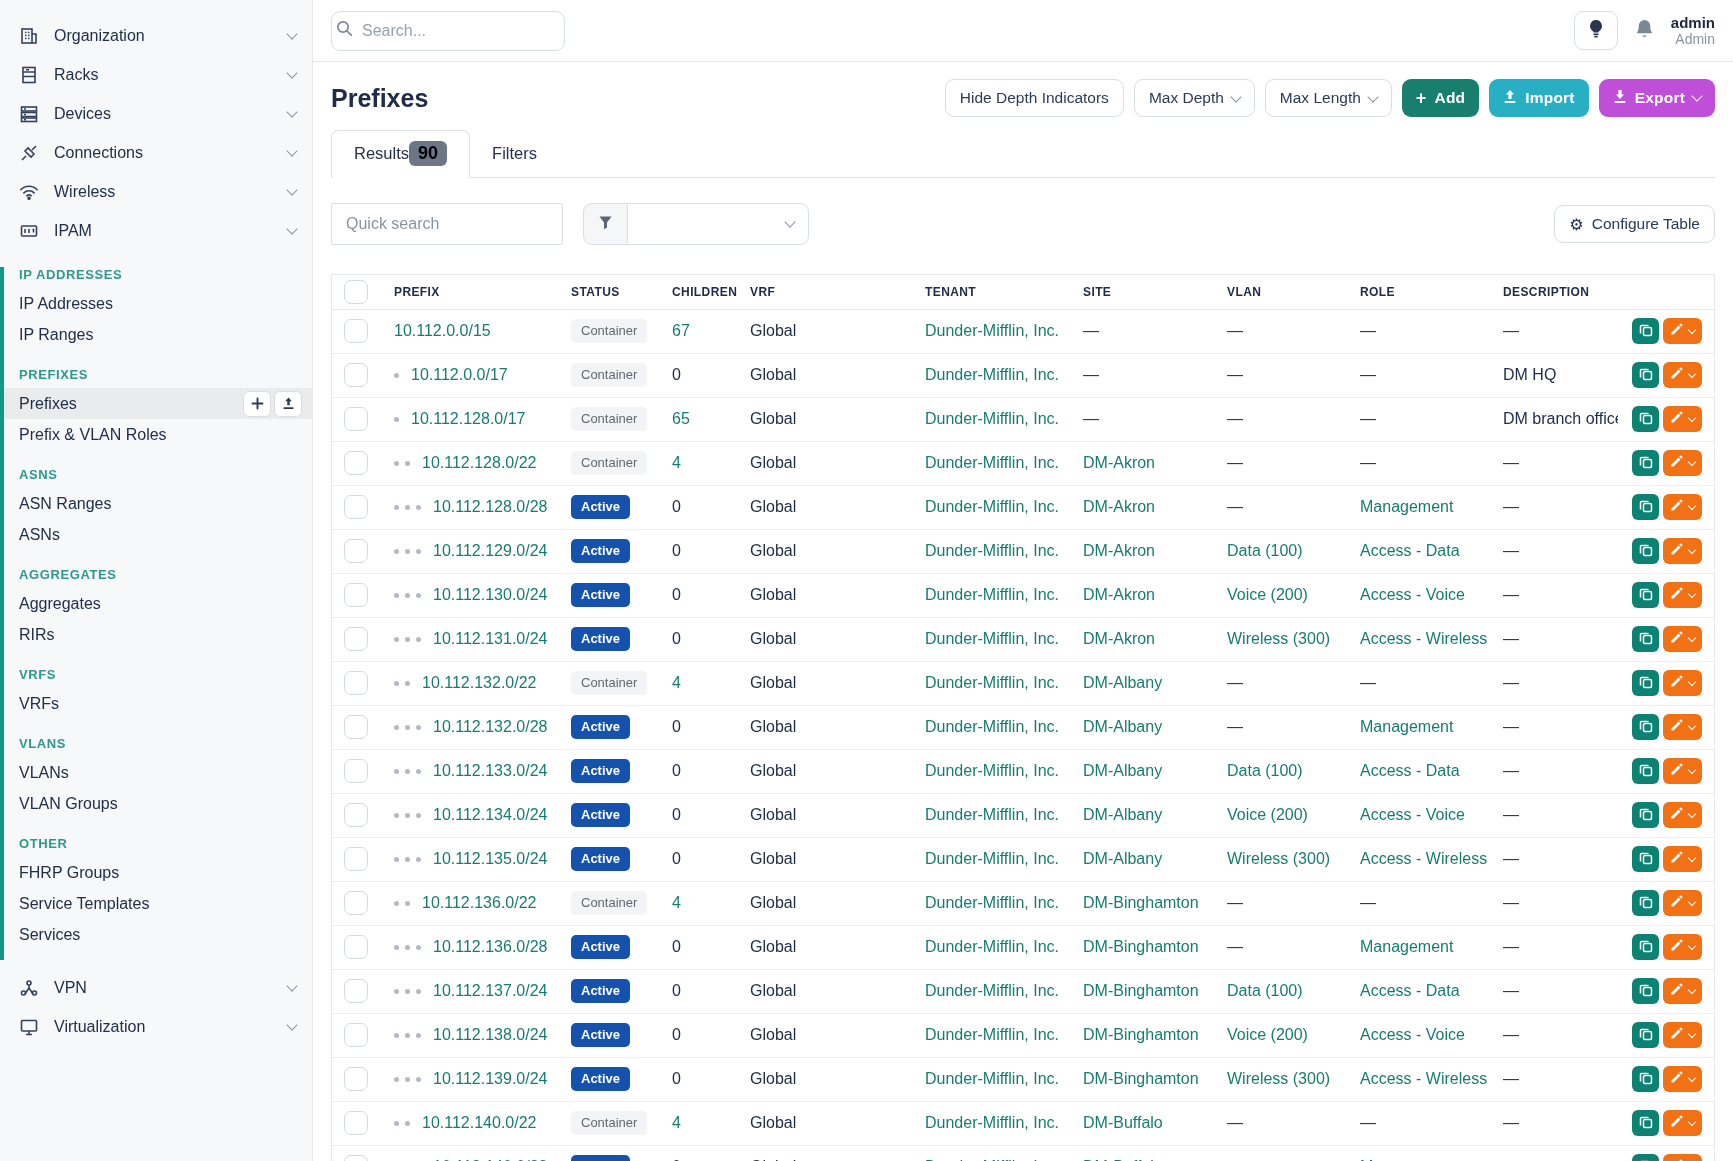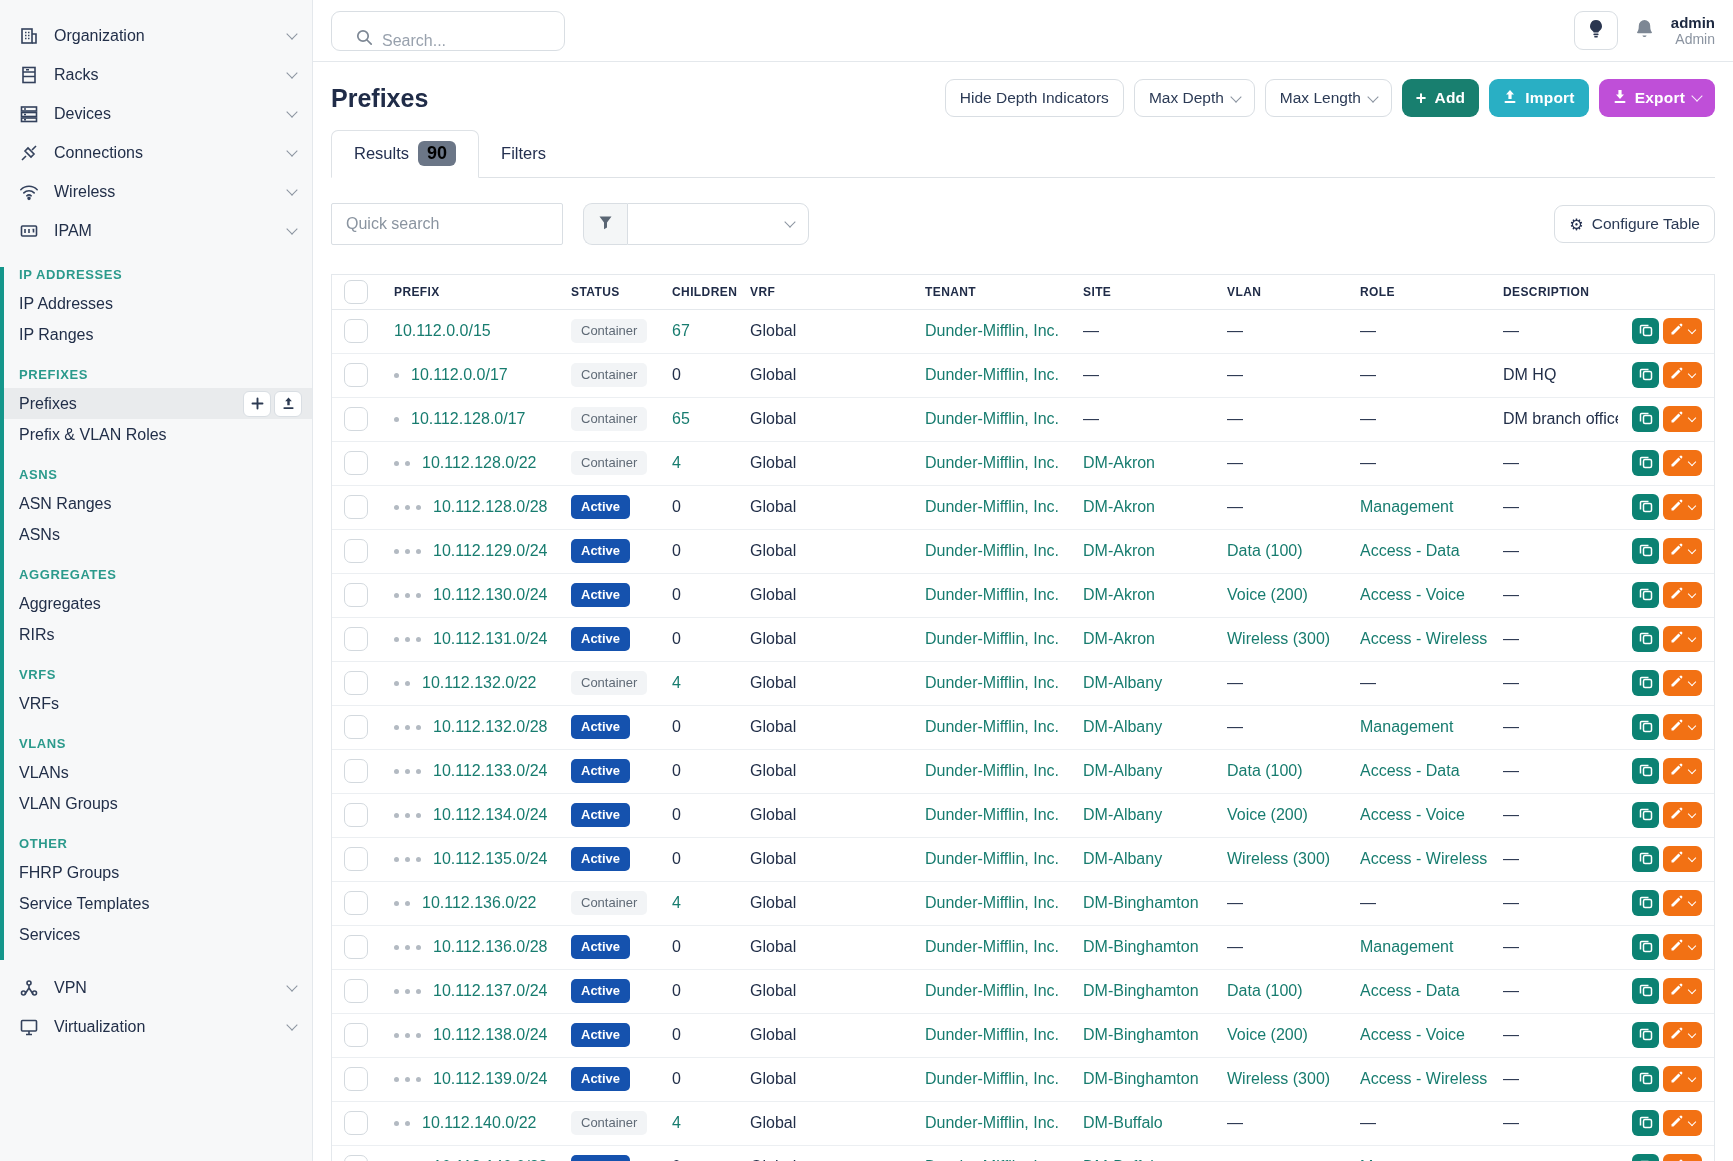--- a/index.html
+++ b/index.html
@@ -38,7 +38,7 @@
   
   .main{flex:1;display:flex;flex-direction:column;min-width:0;}
   .topbar{height:62px;min-height:62px;border-bottom:1px solid var(--border);display:flex;align-items:center;padding:0 18px;}
-  .search-box{width:234px;height:40px;border:1px solid var(--border2);border-radius:9px;display:flex;align-items:flex-end;padding:0 24px;gap:9px;background:#fff;}
+  .search-box{width:234px;height:40px;border:1px solid var(--border2);border-radius:9px;display:flex;align-items:center;padding:0 4px;gap:9px;background:#fff;}
   .search-box input{border:none;outline:none;font-size:16px;color:var(--text);width:100%;background:transparent;font-family:inherit;}
   .search-box input::placeholder{color:#98a1ad;}
   .top-right{margin-left:auto;display:flex;align-items:center;gap:16px;}

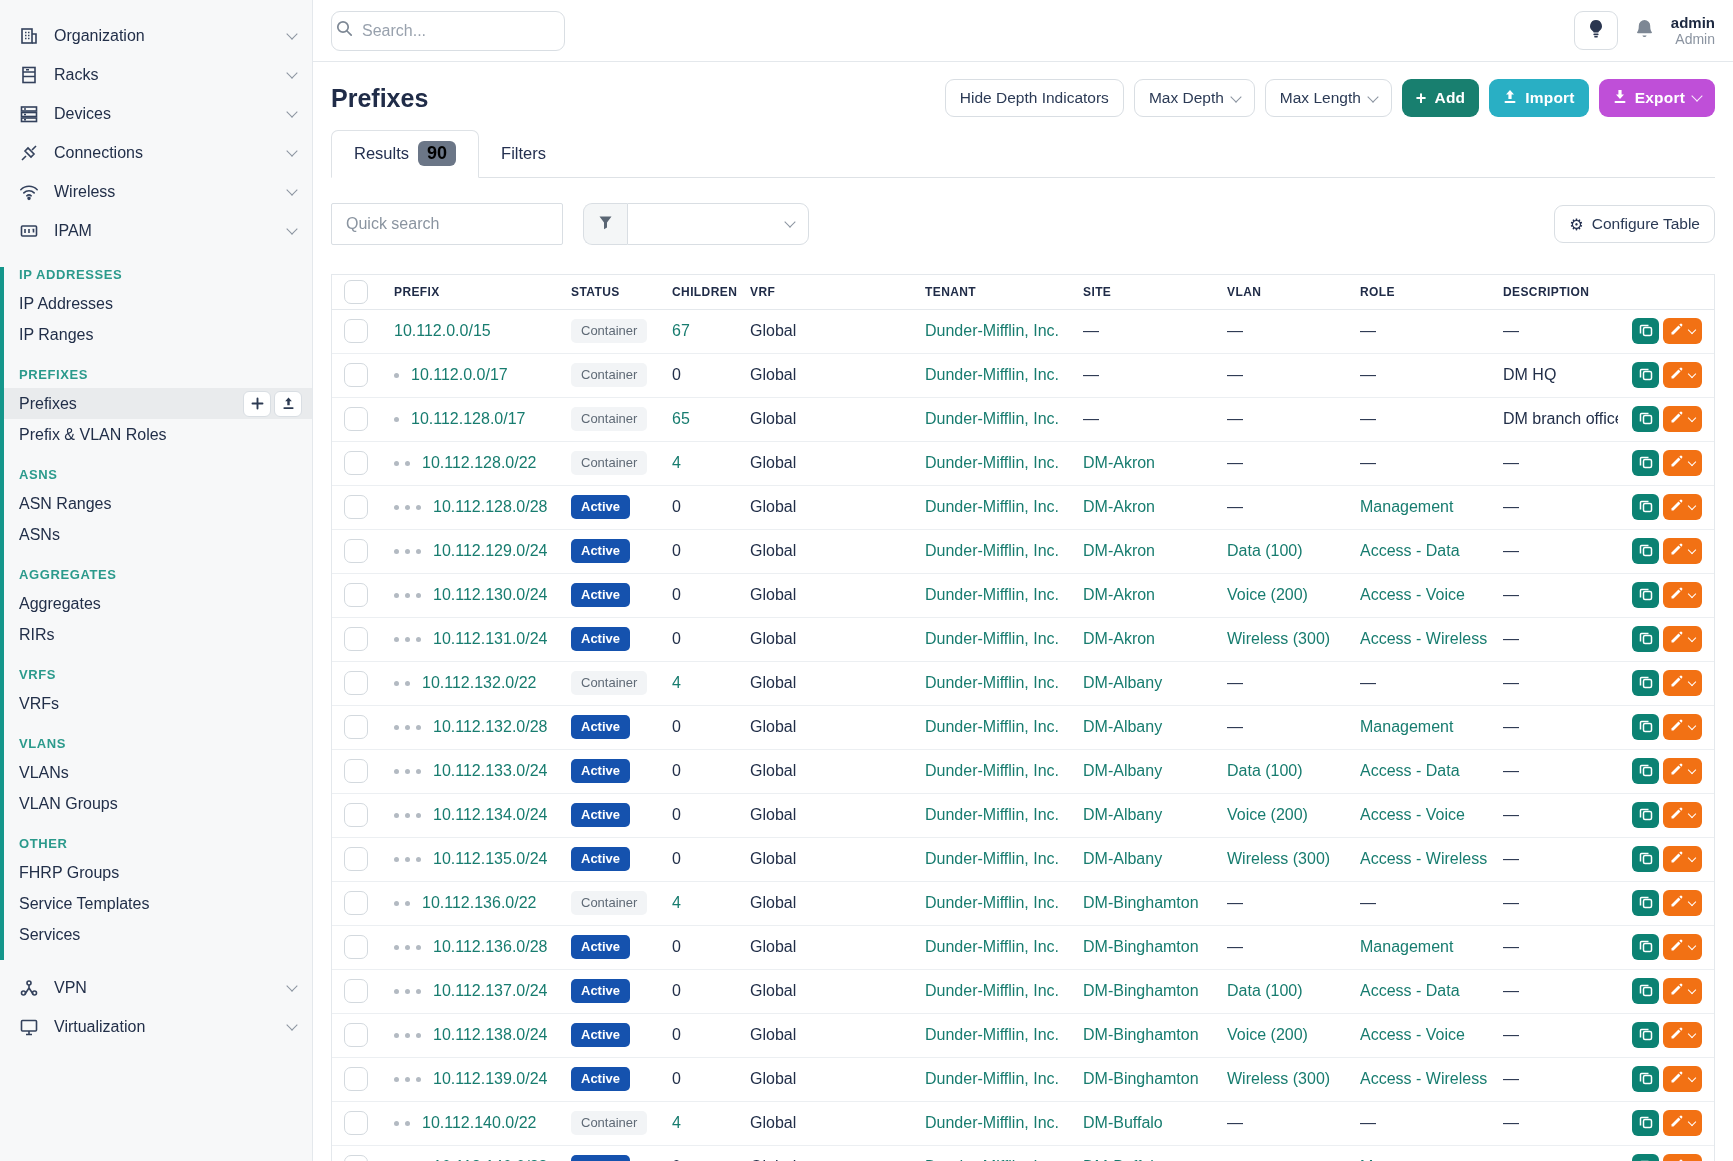--- a/index.html
+++ b/index.html
@@ -62,7 +62,7 @@
 
   .content-inner{padding:0 18px;flex:1;display:flex;flex-direction:column;min-height:0;}
   .tabs{display:flex;border-bottom:1px solid #dee2e6;}
-  .tab{padding:10px 22px 11px;font-size:16.5px;color:#243050;display:flex;align-items:center;gap:9px;cursor:pointer;position:relative;top:1px;}
+  .tab{padding:10px 22px 11px;font-size:16.5px;color:#243050;display:flex;align-items:center;cursor:pointer;position:relative;top:1px;}
   .tab.active{background:#fff;border:1px solid #dee2e6;border-bottom:1px solid #fff;border-radius:7px 7px 0 0;}
   .tab-badge{background:#6b7687;color:#000000;font-size:18px;font-weight:bold;border-radius:6px;padding:2px 9px;}
 

